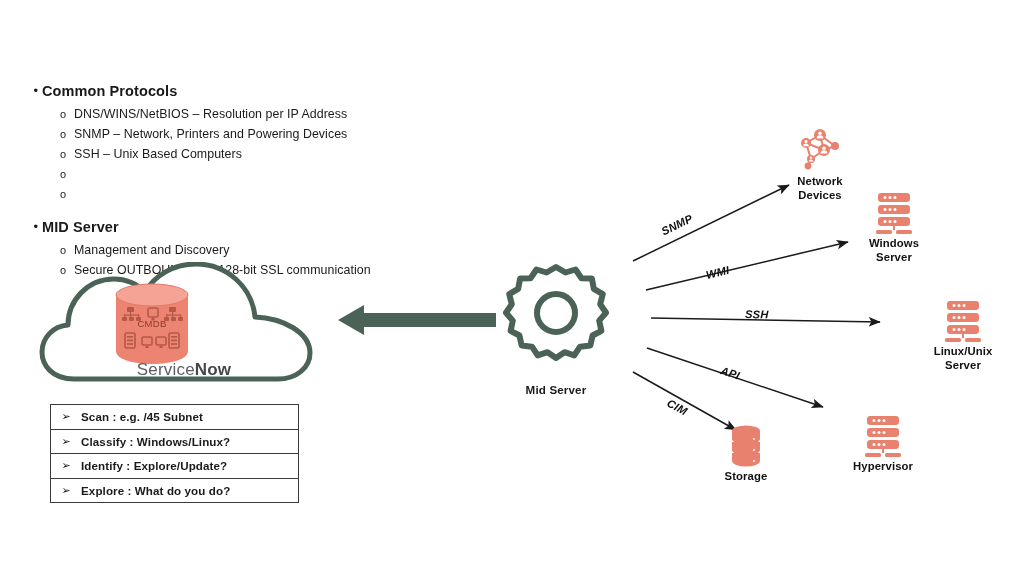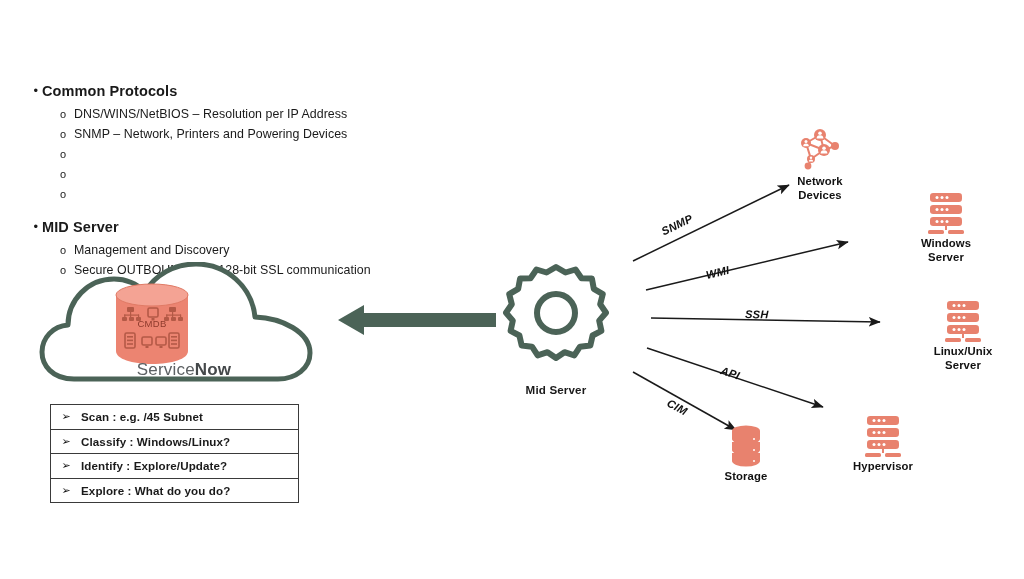--- a/index.html
+++ b/index.html
@@ -85,6 +85,7 @@
     </div>
     <div class="l2">
       <span class="mark">o</span>
+      <span class="txt">SSH – Unix Based Computers</span>
     </div>
     <div class="l2">
       <span class="mark">o</span>

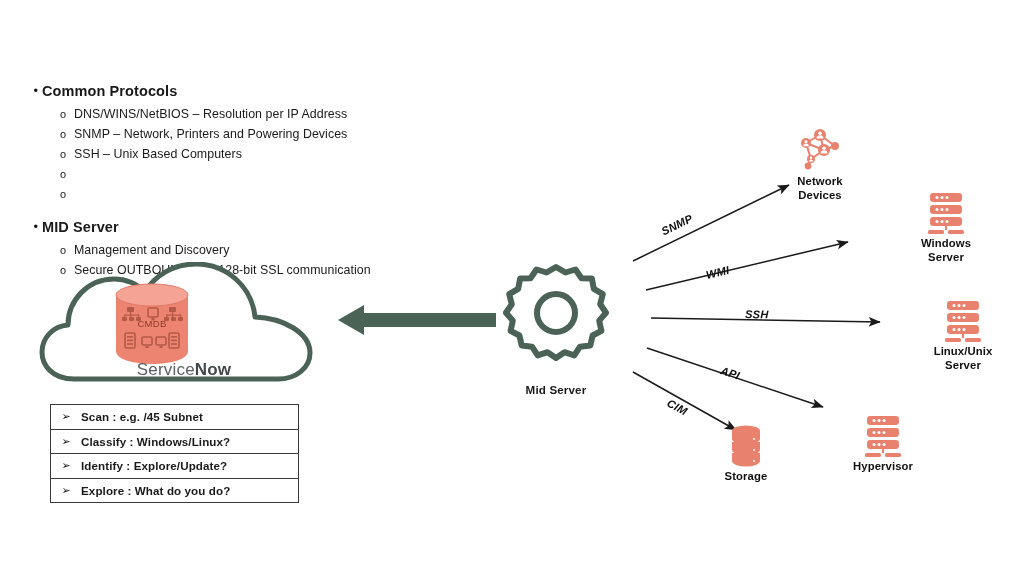--- a/index.html
+++ b/index.html
@@ -52,7 +52,7 @@
   .node{position:absolute;text-align:center;}
   .node .lbl{font-size:11.3px;font-weight:bold;line-height:14px;letter-spacing:.1px;color:#111;}
   #node-network{left:772px;top:130px;width:96px;}
-  #node-windows{left:898px;top:192px;width:96px;text-align:center;}
+  #node-windows{left:846px;top:192px;width:96px;text-align:center;}
   #node-linux{left:915px;top:300px;width:96px;text-align:center;}
   #node-storage{left:700px;top:425px;width:92px;}
   #node-hyper{left:835px;top:415px;width:96px;}

